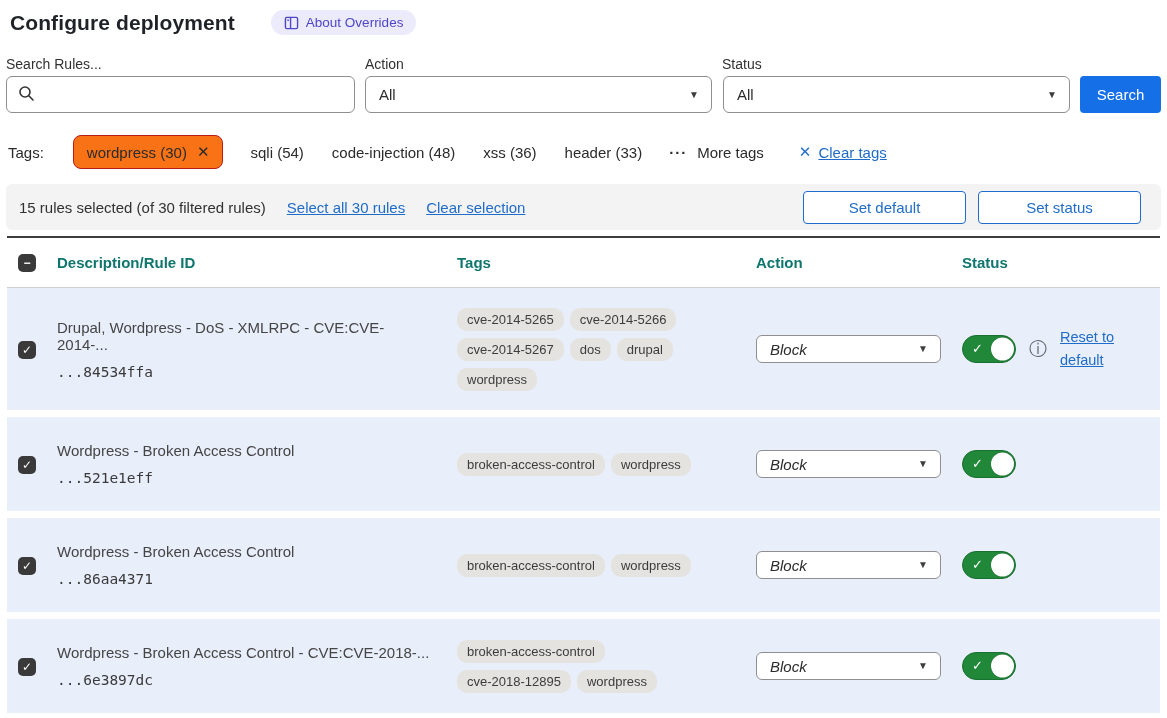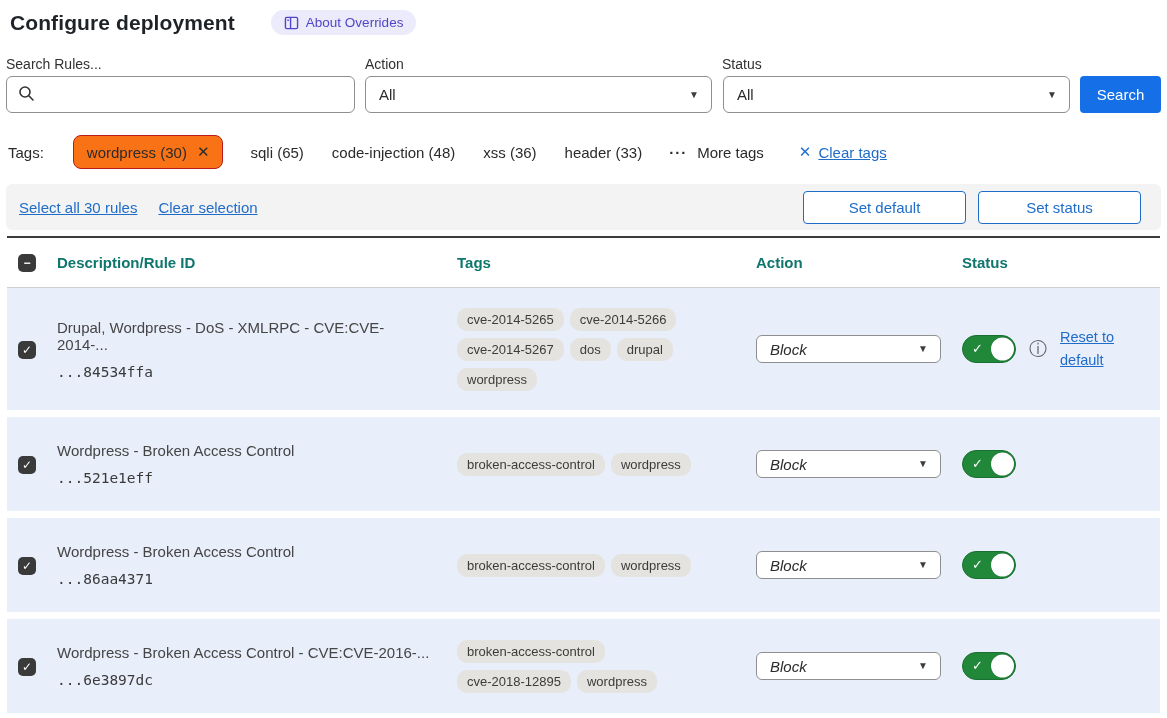--- a/index.html
+++ b/index.html
@@ -167,7 +167,7 @@
       <span class="x">✕</span>
     </span>
     <span style="display:inline-flex; gap:28px; align-items:center;">
-        <span class="tag-item">sqli (65)</span>
+        <span class="tag-item">sqli (54)</span>
         <span class="tag-item">code-injection (48)</span>
         <span class="tag-item">xss (36)</span>
         <span class="tag-item">header (33)</span>

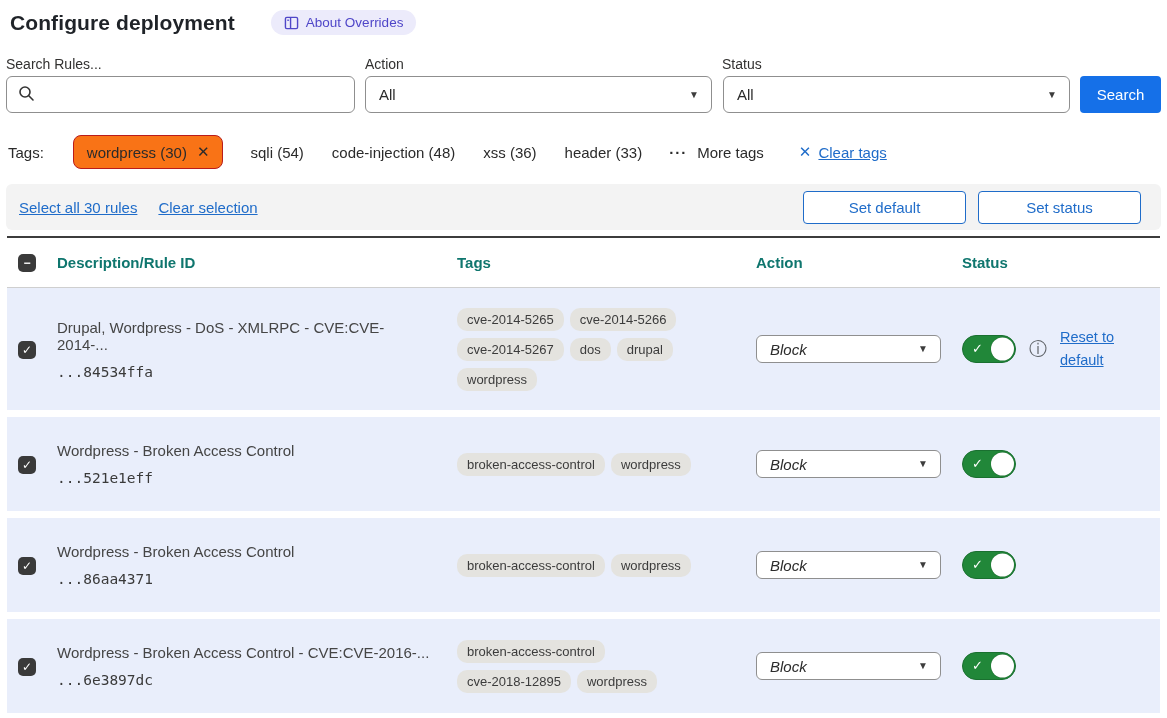--- a/index.html
+++ b/index.html
@@ -183,6 +183,7 @@
   </div>
 
   <div class="selection-bar">
+    <span class="sel-summary">15 rules selected (of 30 filtered rules)</span>
     <a class="link">Select all 30 rules</a>
     <a class="link">Clear selection</a>
     <span class="sel-spacer"></span>

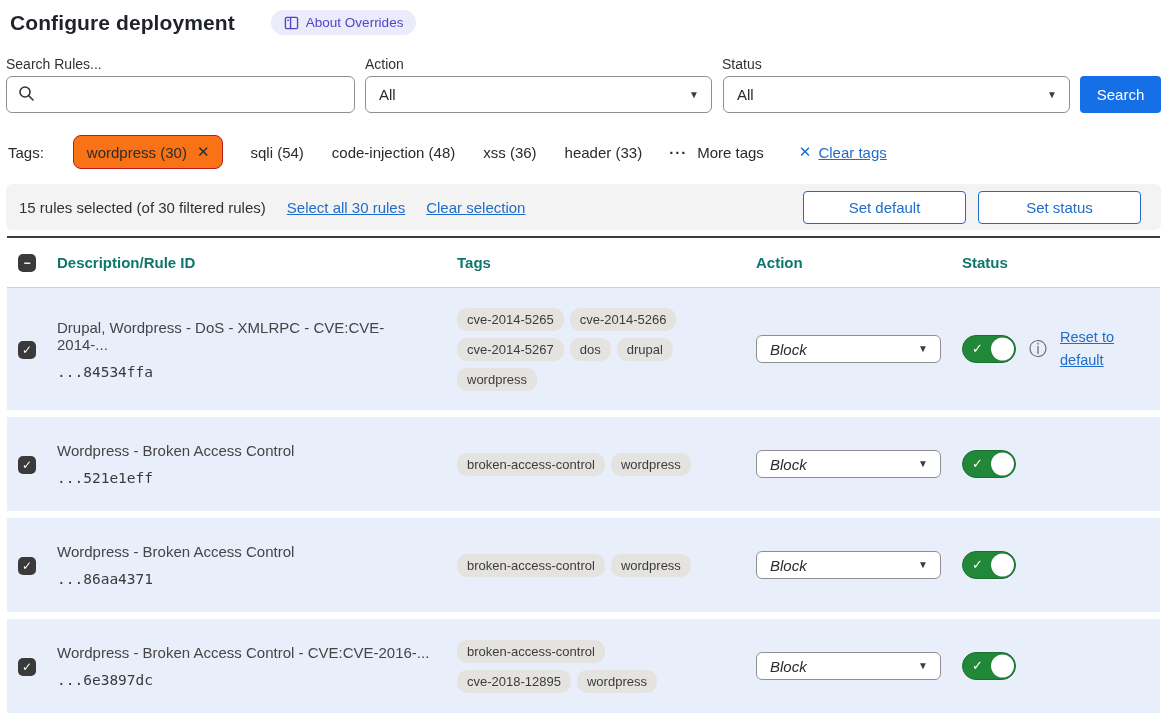--- a/index.html
+++ b/index.html
@@ -289,7 +289,7 @@
   <div class="trow">
     <div><span class="checkbox">✓</span></div>
     <div class="desc-cell">
-      <div class="desc">Wordpress - Broken Access Control - CVE:CVE-2016-...</div>
+      <div class="desc">Wordpress - Broken Access Control - CVE:CVE-2018-...</div>
       <div class="rule-id">...6e3897dc</div>
     </div>
     <div class="tags-cell">

